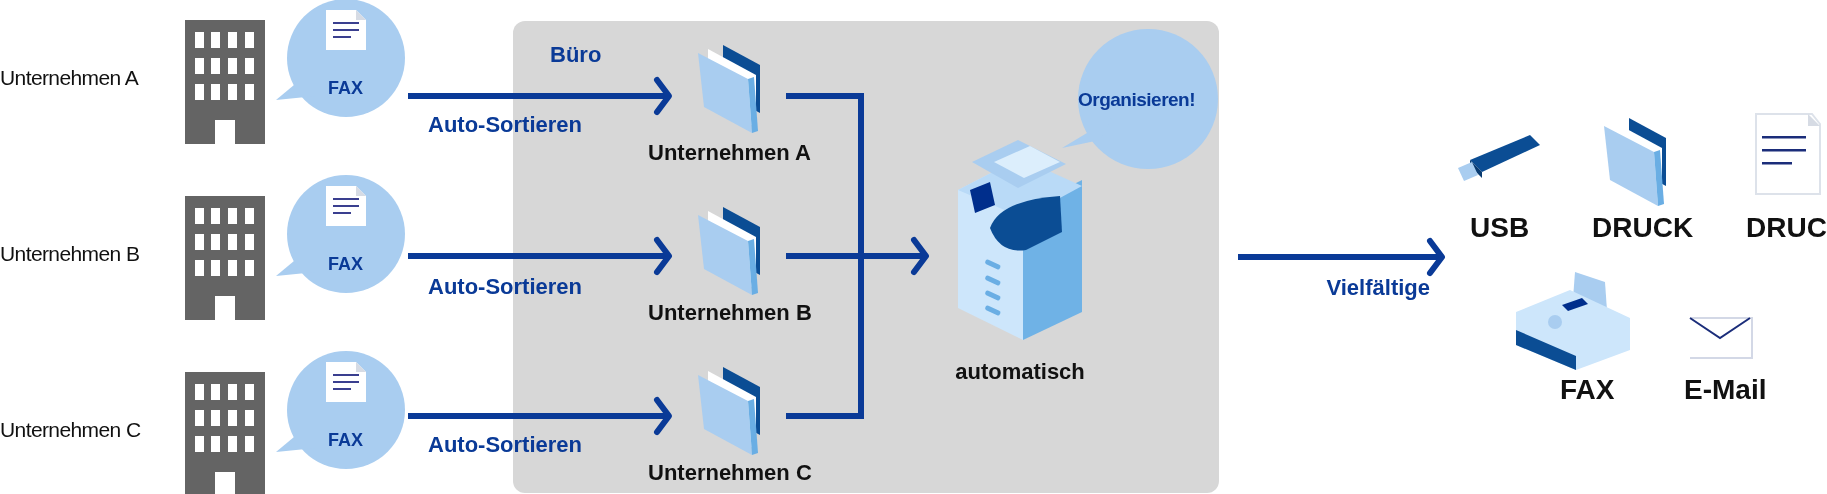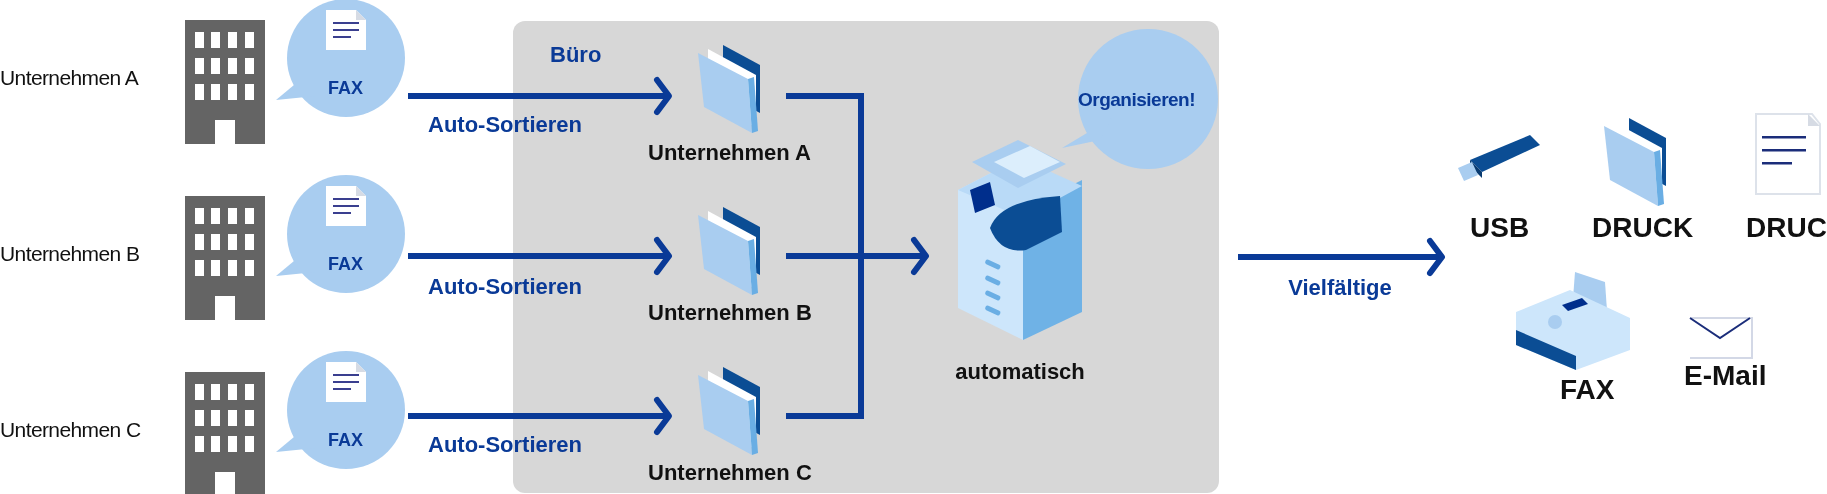--- a/index.html
+++ b/index.html
@@ -164,7 +164,7 @@
   <div>automatisch</div>
 </div>
 
-<div class="abs blue-text" style="left:1250px; top:274px; width:180px; text-align:center; line-height:28px;">
+<div class="abs blue-text" style="left:1250px; top:274px; width:180px; text-align:right; line-height:28px;">
   <div>Vielfältige</div>
 </div>
 

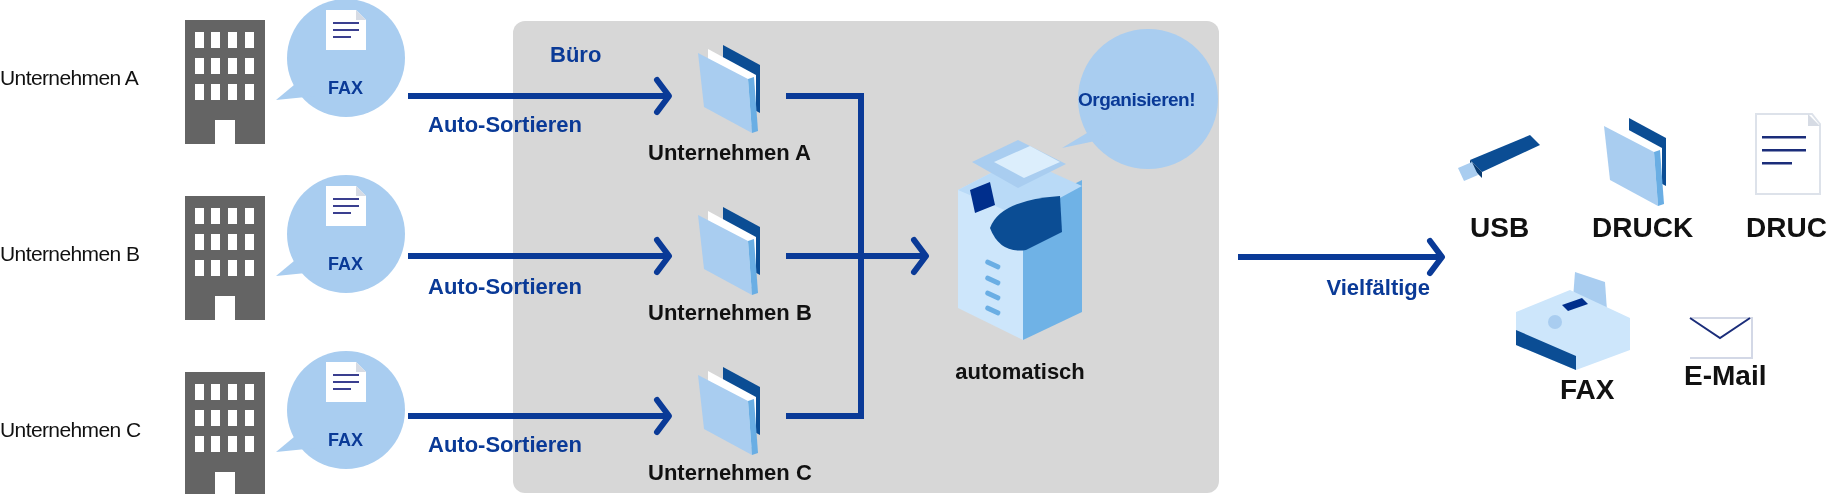--- a/index.html
+++ b/index.html
@@ -172,6 +172,6 @@
 <div class="out-label" style="left:1592px; top:212px;">DRUCK</div>
 <div class="out-label" style="left:1746px; top:212px;text-align:right;">DRUCK</div>
 <div class="out-label" style="left:1560px; top:374px;">FAX</div>
-<div class="out-label" style="left:1684px; top:360px;">E-Mail</div>
+<div class="out-label" style="left:1684px; top:374px;">E-Mail</div>
 
 </body></html>

